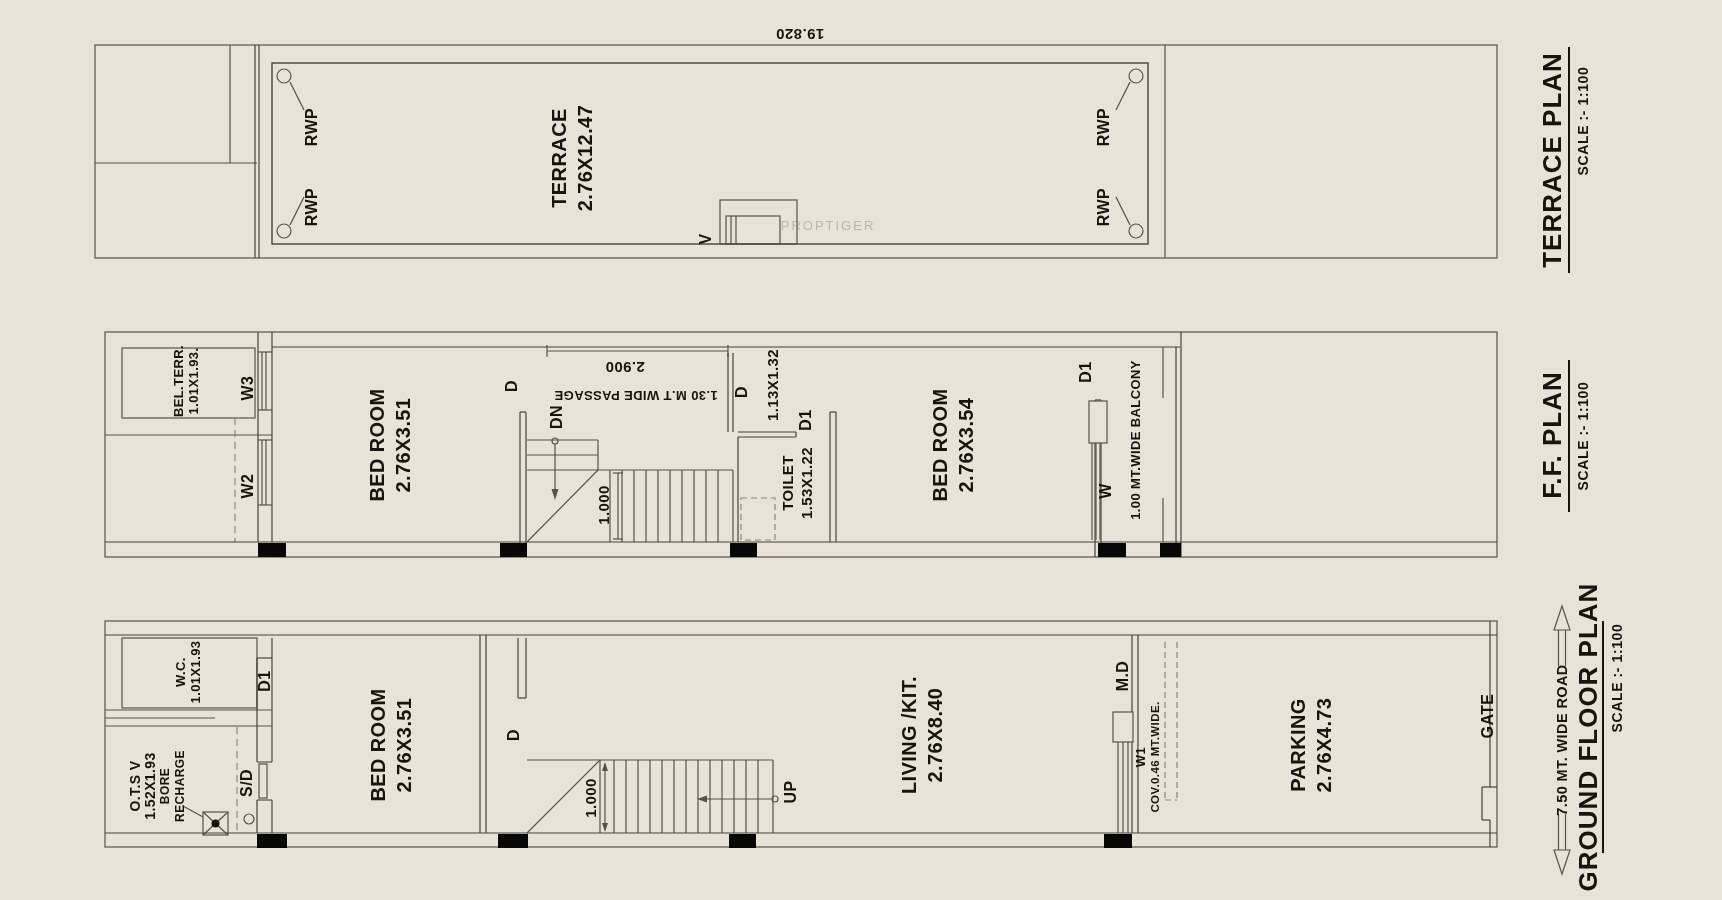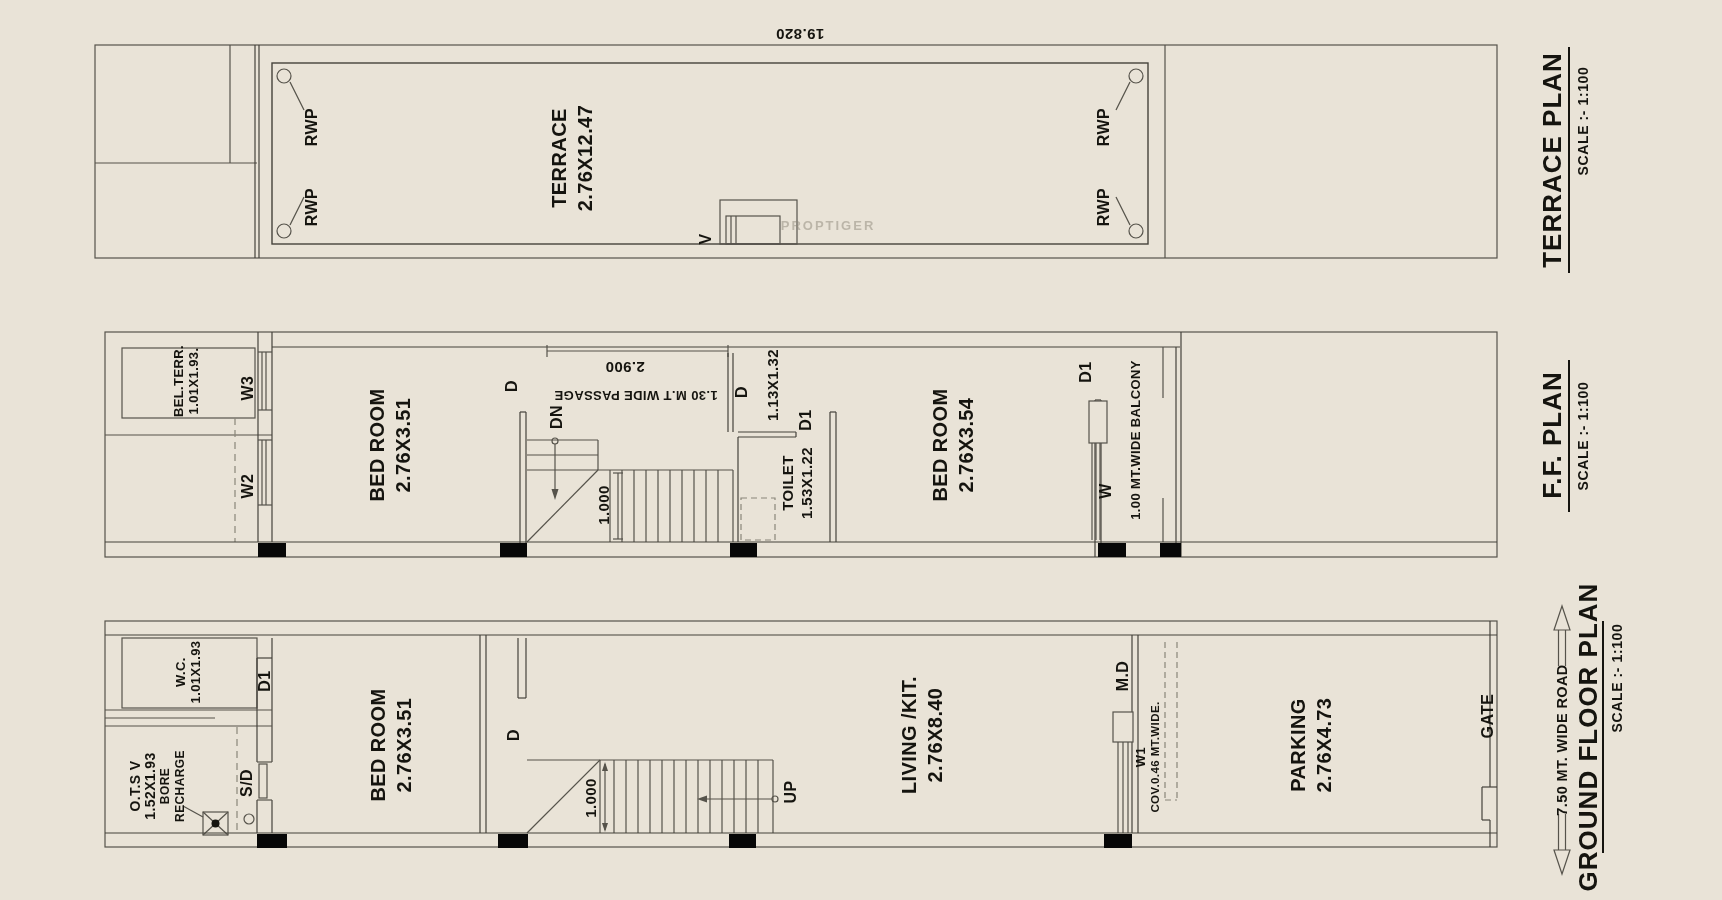--- a/index.html
+++ b/index.html
@@ -20,7 +20,7 @@
   .title{font-size:26px;letter-spacing:1px;line-height:1;}
   .scale{font-size:14px;letter-spacing:.6px;}
   .wm{position:absolute;transform:translate(-50%,-50%);color:#8f897b;opacity:.5;
-      font-size:13px;font-weight:700;letter-spacing:2px;}
+      font-size:13px;font-weight:400;letter-spacing:2px;}
 </style>
 </head>
 <body>

